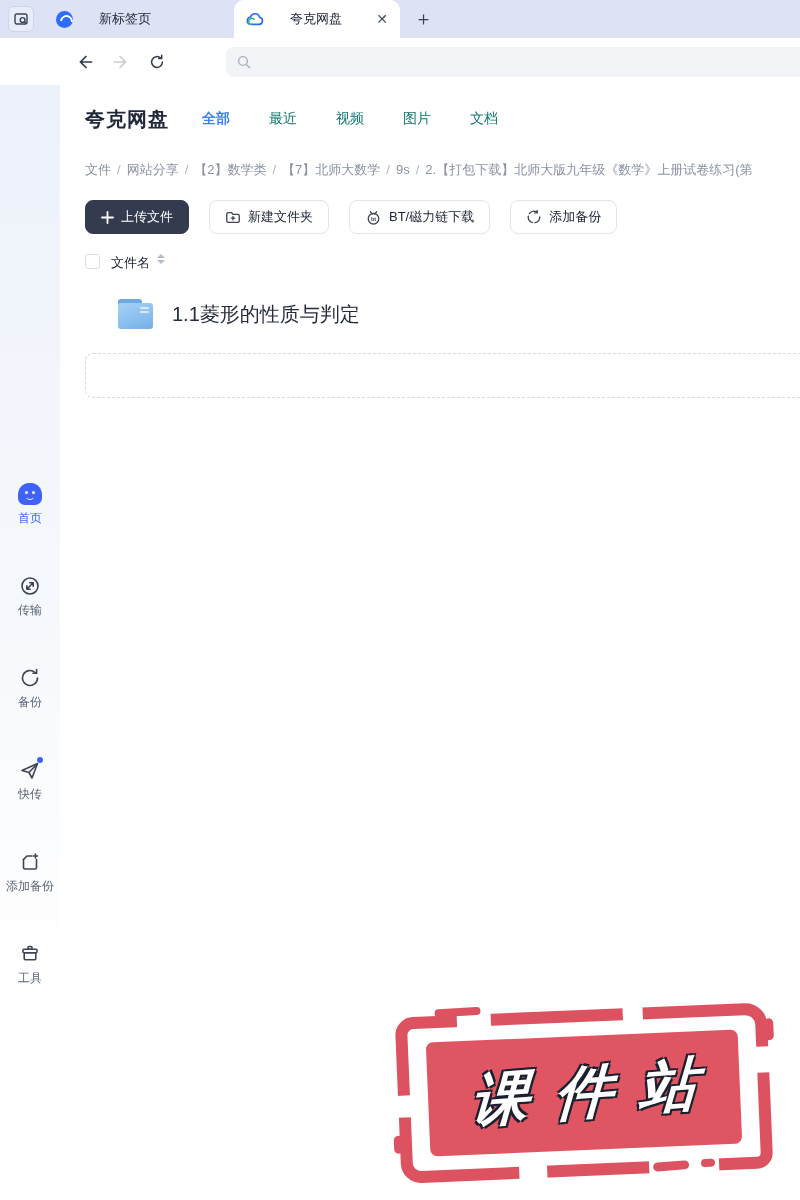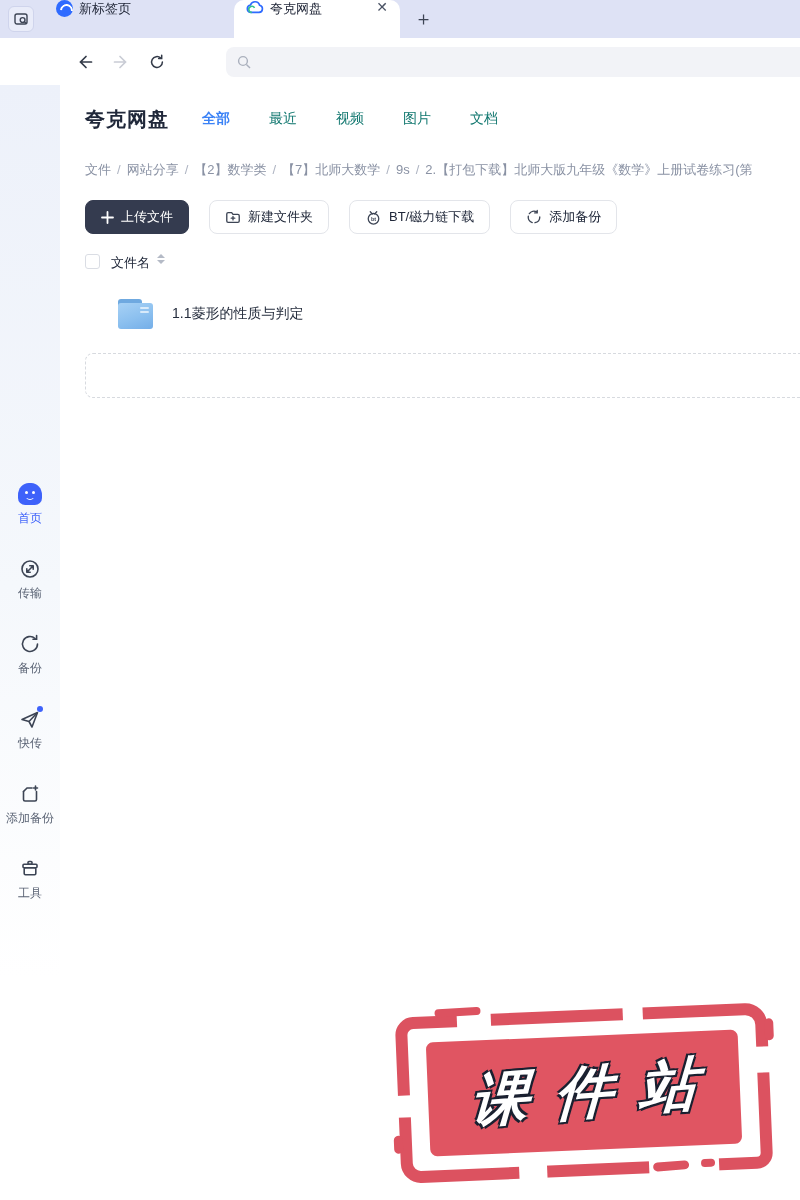--- a/index.html
+++ b/index.html
@@ -12,7 +12,7 @@
   .tabsearch-btn { width:26px; height:26px; margin-left:8px; border-radius:6px;
     background:#e9ecf9; border:1px solid #cfd4ec; display:flex; align-items:center;
     justify-content:center; color:#3c4454; }
-  .tab { display:flex; align-items:flex-start; height:38px; padding:0 12px; gap:6px;
+  .tab { display:flex; align-items:center; height:38px; padding:0 12px; gap:26px;
     font-size:13px; color:#23293a; }
   .tab.inactive { margin-left:10px; width:160px; }
   .tab.active { margin-left:30px; width:166px; background:#ffffff;

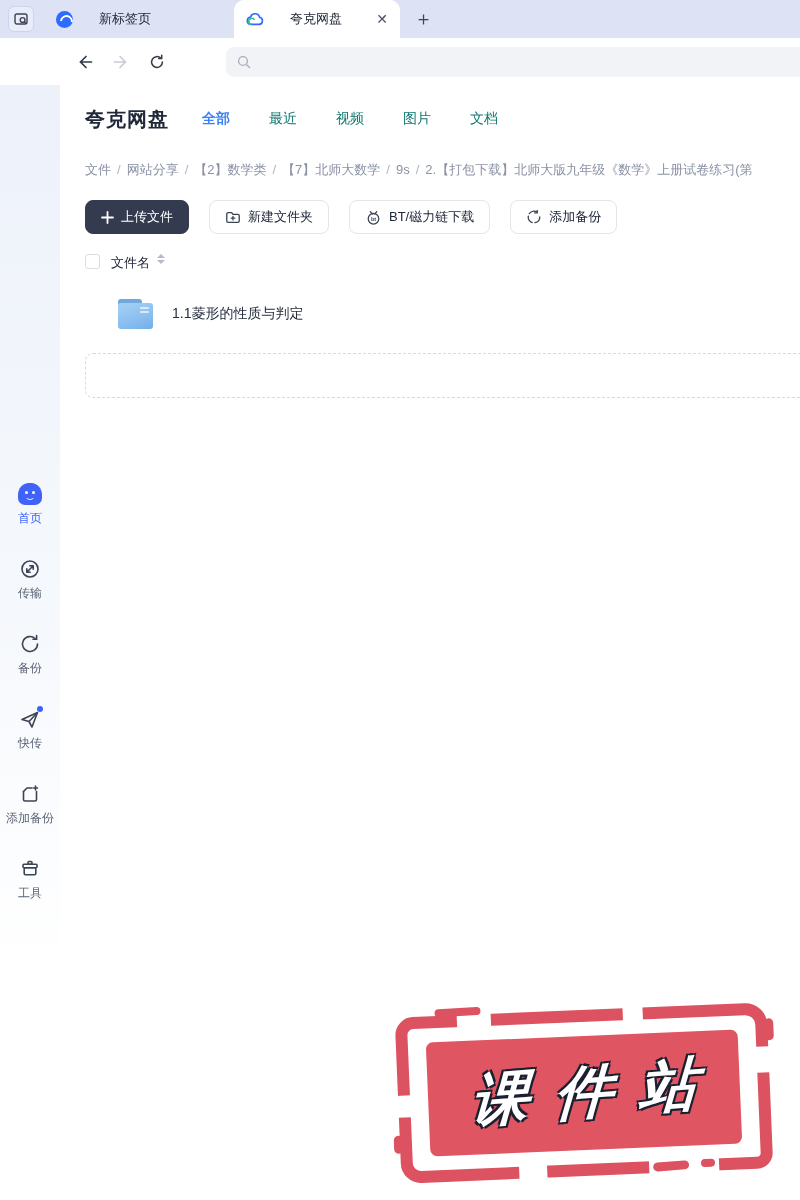--- a/index.html
+++ b/index.html
@@ -83,7 +83,7 @@
 
   .rows { margin-top:12px; }
   .file-row { display:flex; align-items:center; height:60px; gap:19px; padding-left:33px; }
-  .file-name { font-size:14px; color:#252d3d; }
+  .file-name { font-size:20px; color:#252d3d; }
 
   .folder-ic { width:35px; height:30px; position:relative; }
   .folder-ic .tab { position:absolute; left:0; top:0; width:15px; height:9px;

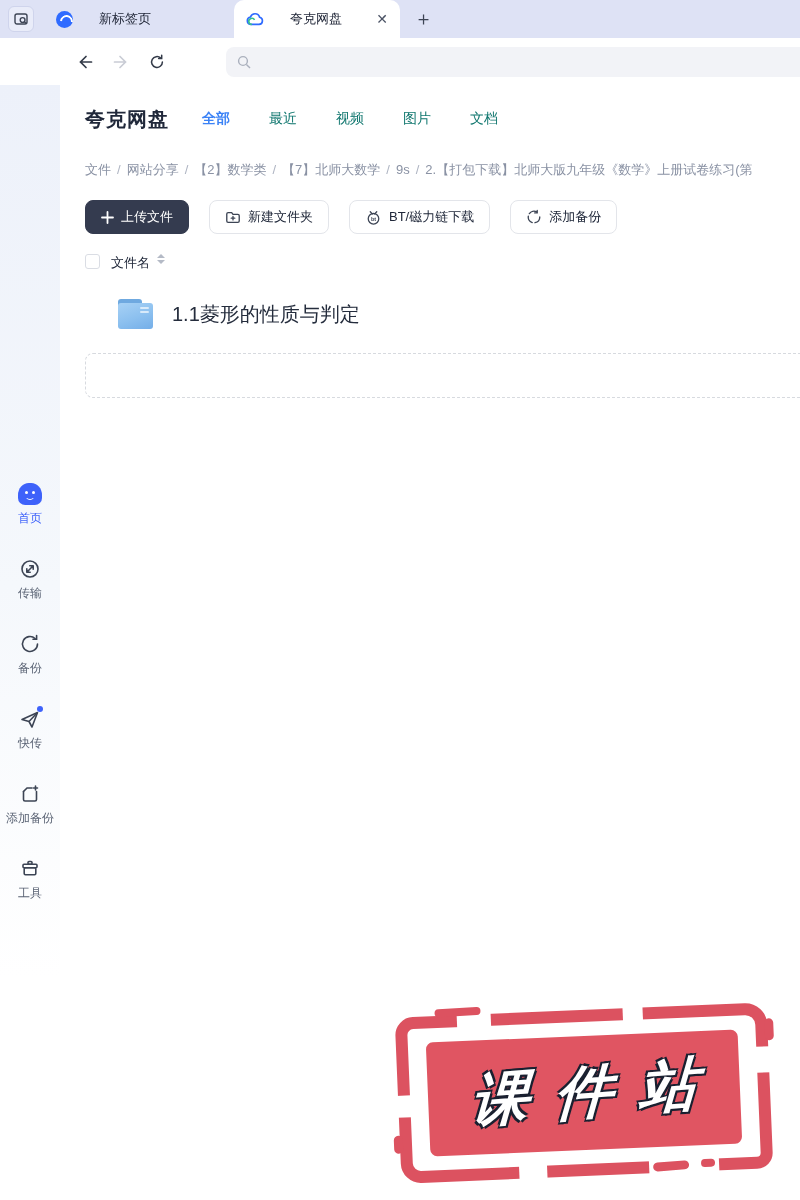--- a/index.html
+++ b/index.html
@@ -36,7 +36,7 @@
   
   .sidebar { position:absolute; left:0; top:85px; width:60px; height:1115px;
     background:linear-gradient(180deg,#edf1fa 0%, #f5f8fc 45%, #ffffff 80%);
-    display:flex; flex-direction:column; align-items:center; padding-top:398px; gap:31px; }
+    display:flex; flex-direction:column; align-items:center; padding-top:398px; gap:48px; }
   .side-item { display:flex; flex-direction:column; align-items:center; gap:5px;
     color:#4a5365; }
   .side-item .lbl { font-size:12px; color:#5a6374; white-space:nowrap; }

